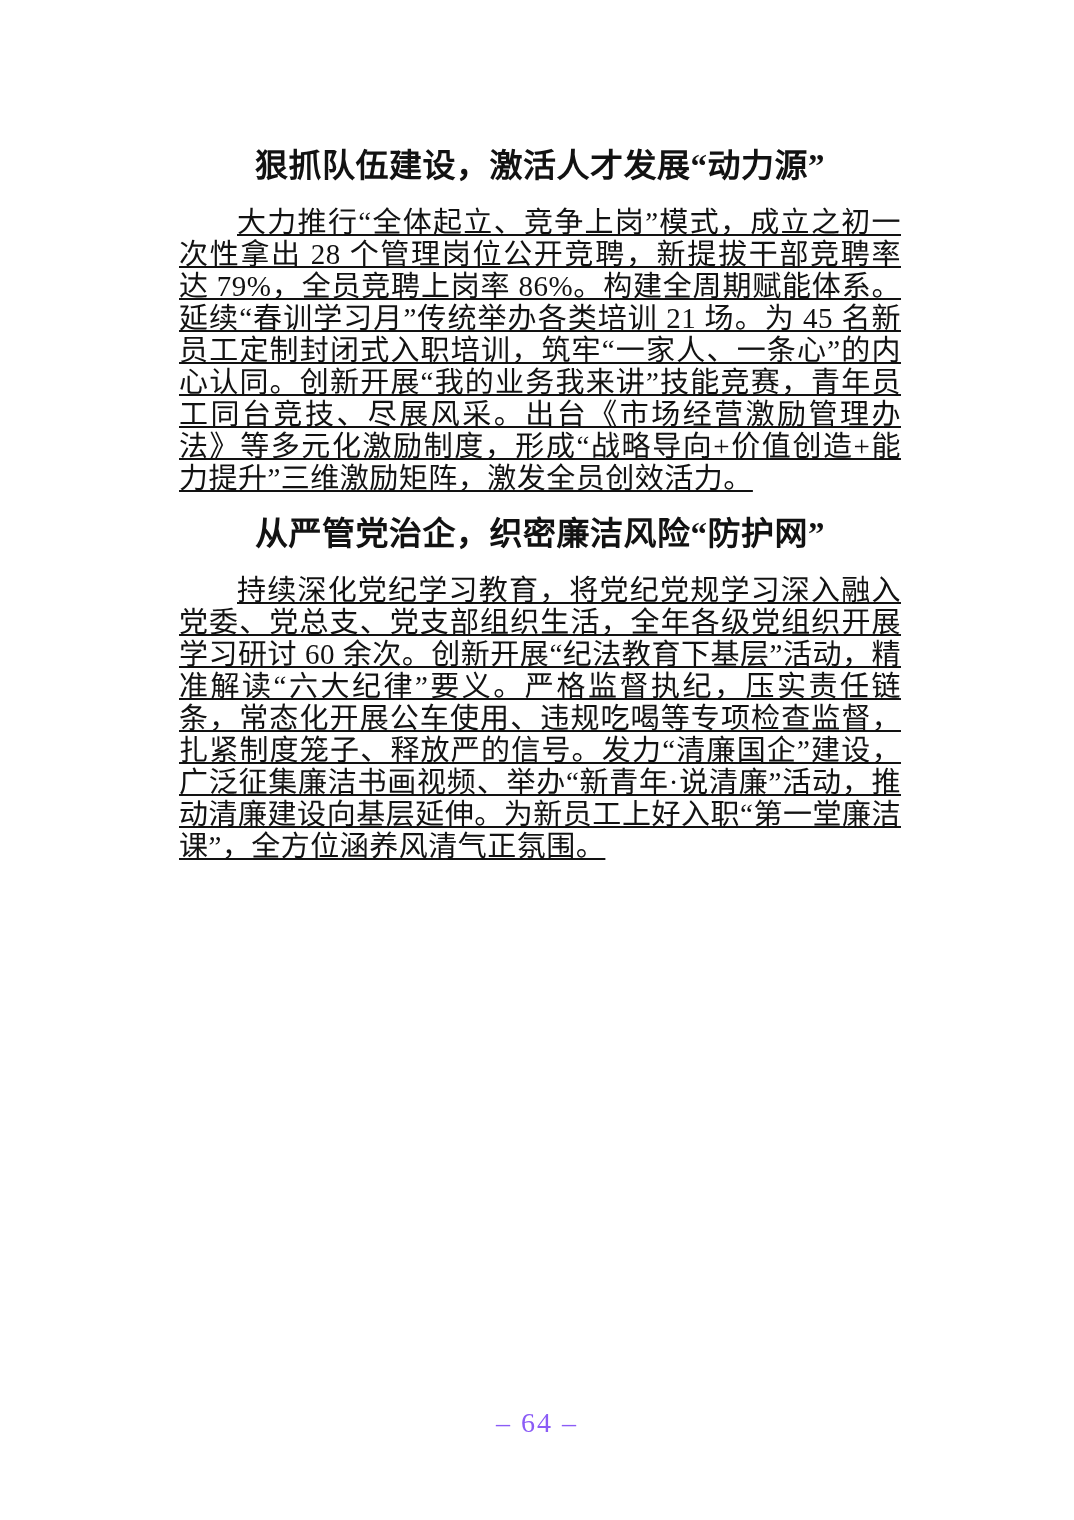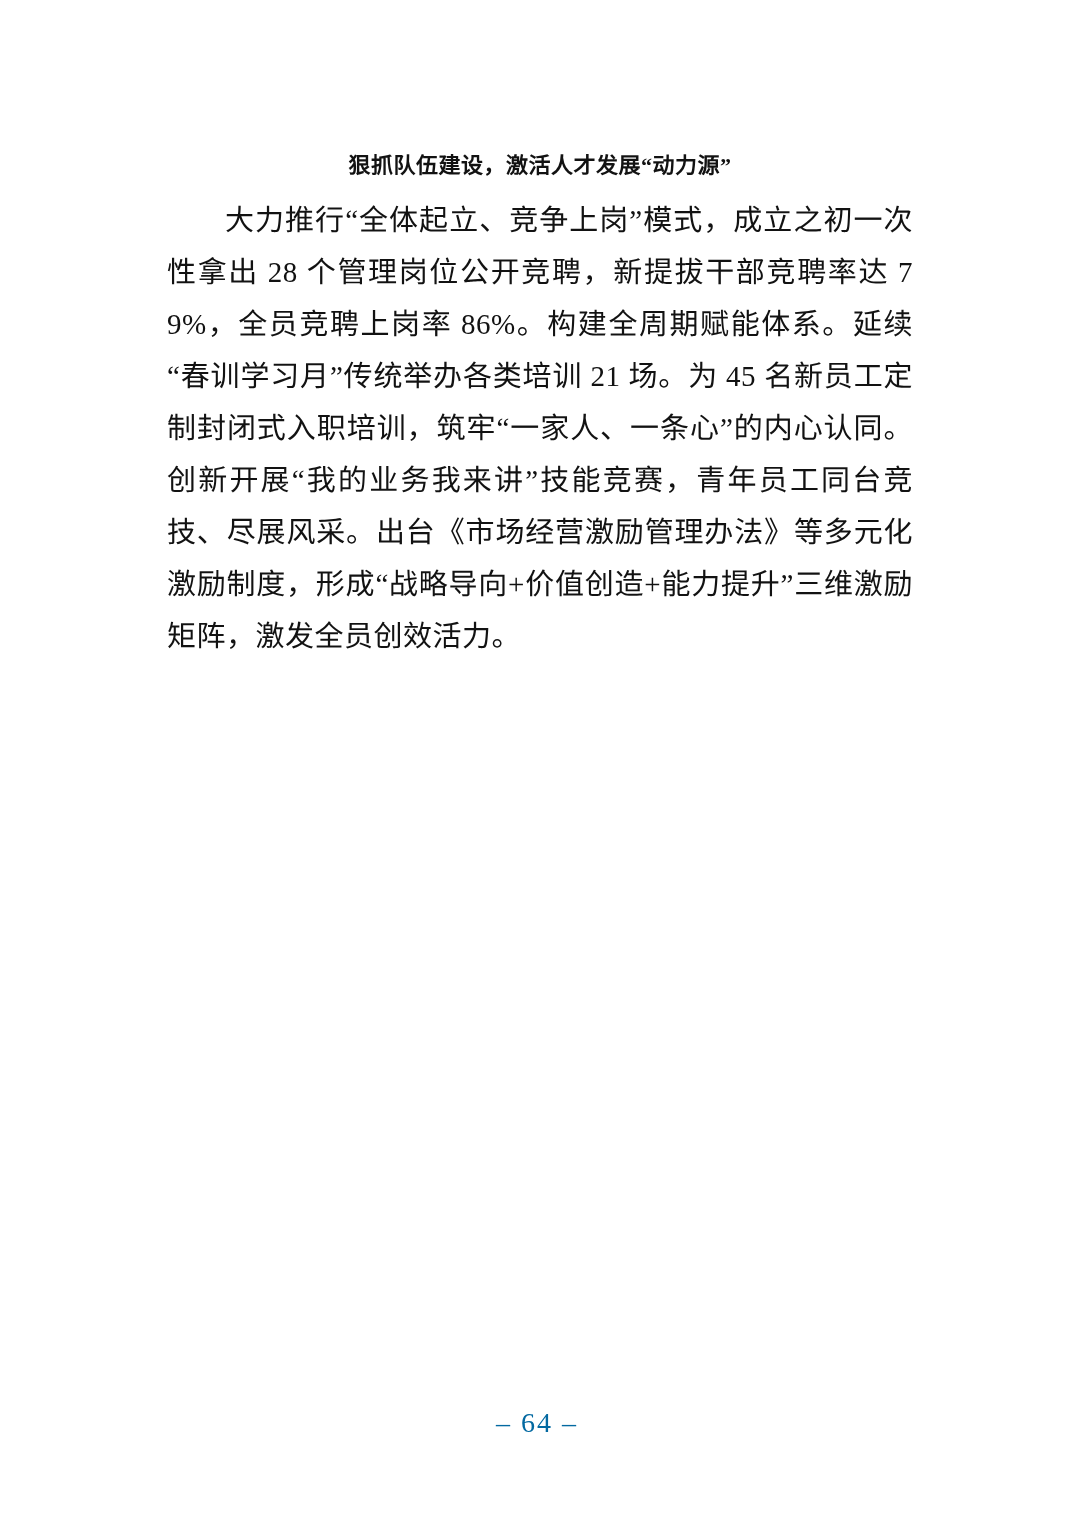--- a/index.html
+++ b/index.html
@@ -24,7 +24,7 @@
   }
   .heading {
     margin: 0;
-    font-size: 22px;
+    font-size: 33px;
     font-weight: 700;
     line-height: 48px;
     text-align: center;

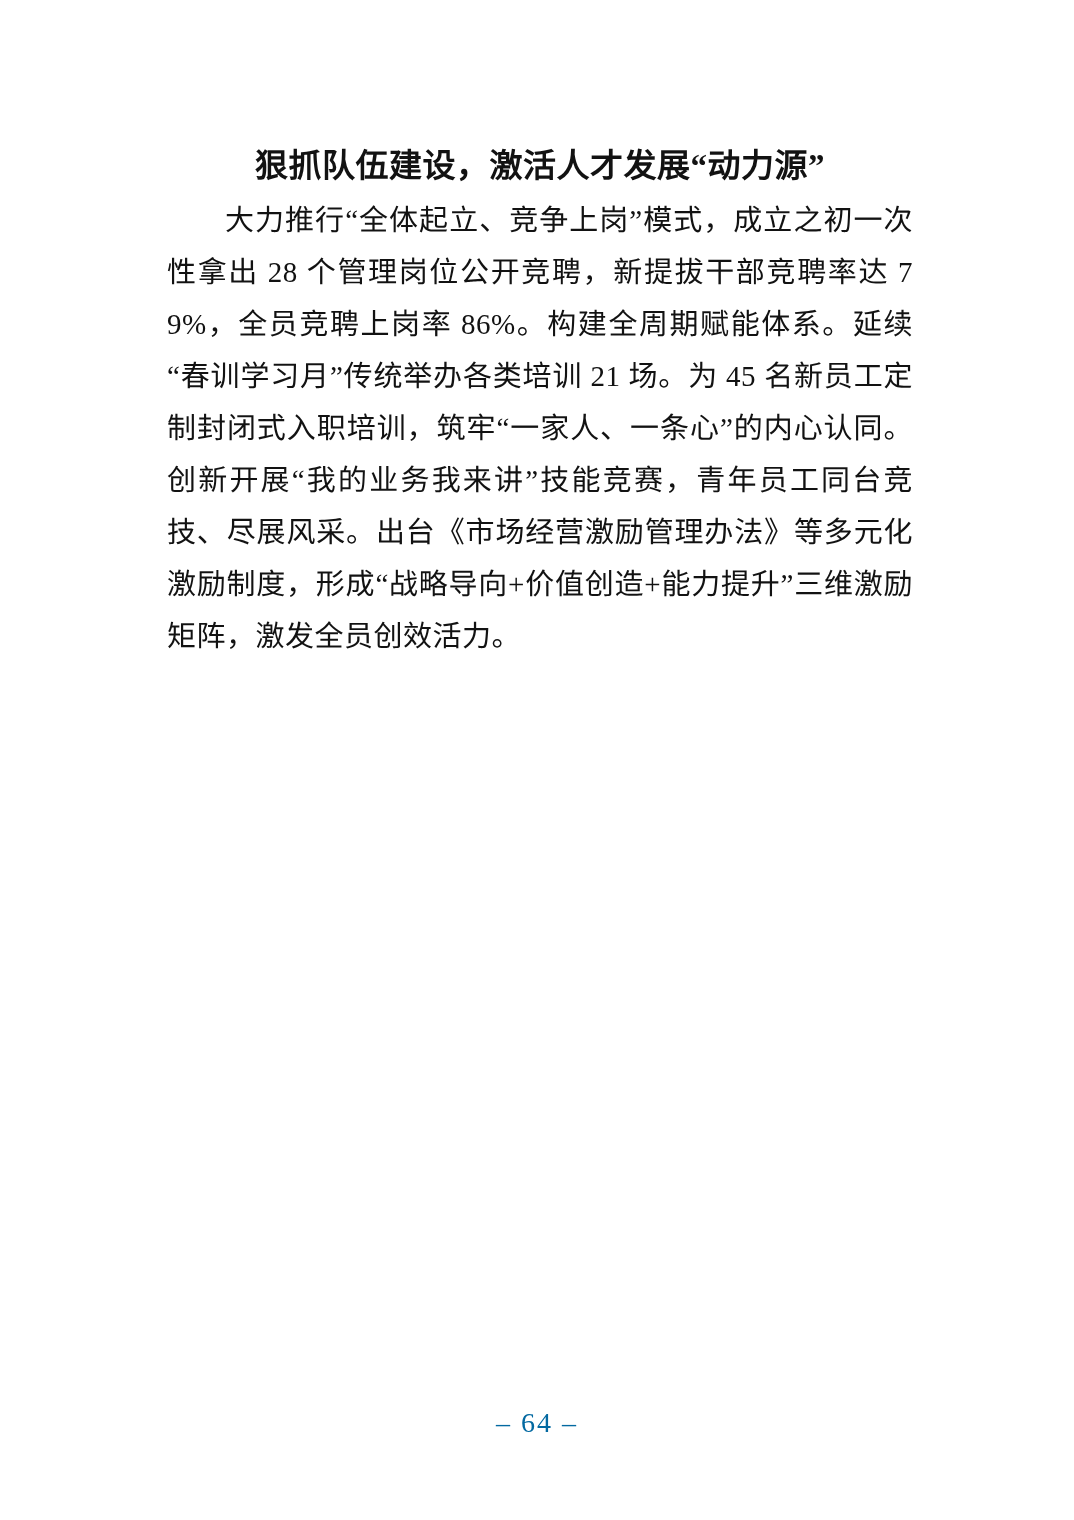--- a/index.html
+++ b/index.html
@@ -32,14 +32,15 @@
     white-space: nowrap;
   }
   .para {
-    margin: 4px;
+    margin: 16px;
     font-size: 29px;
     font-weight: 400;
-    line-height: 52px;
+    line-height: 32px;
     text-align: justify;
     text-indent: 58px;
     word-break: break-all;
     letter-spacing: 0.5px;
+    text-decoration: underline;
   }
   .footer {
     position: absolute;

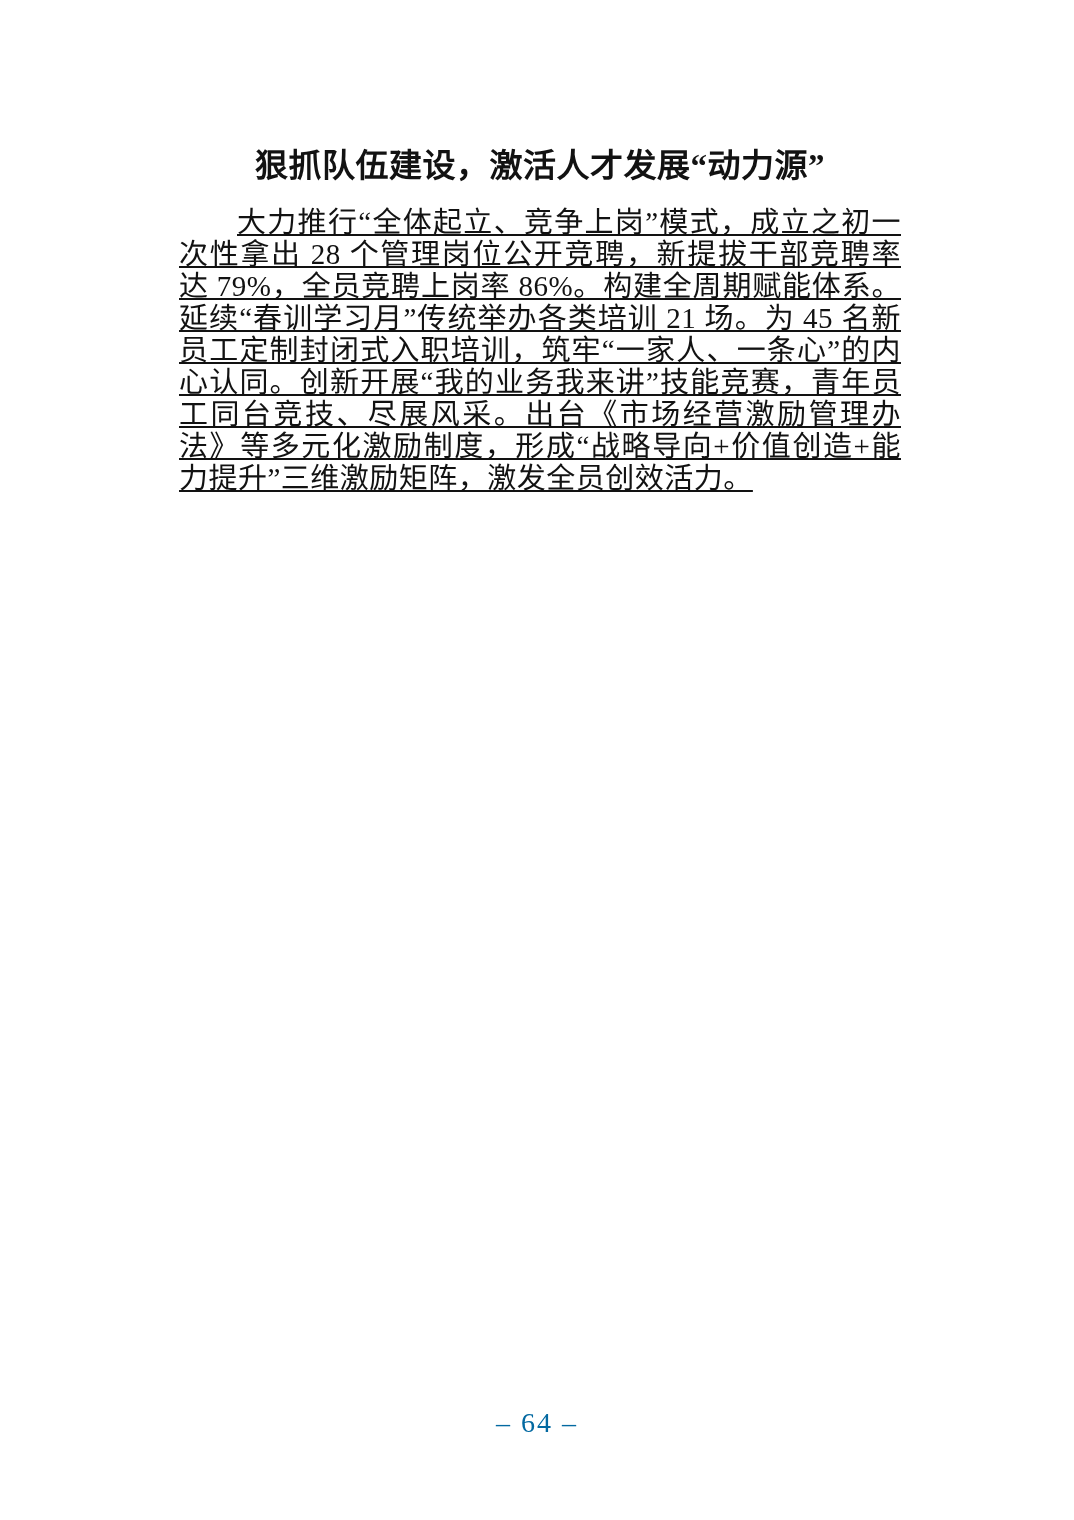--- a/index.html
+++ b/index.html
@@ -63,6 +63,7 @@
     <h2 class="heading">狠抓队伍建设，激活人才发展“动力源”</h2>
     <p class="para">大力推行“全体起立、竞争上岗”模式，成立之初一次性拿出 28 个管理岗位公开竞聘，新提拔干部竞聘率达 79%，全员竞聘上岗率 86%。构建全周期赋能体系。延续“春训学习月”传统举办各类培训 21 场。为 45 名新员工定制封闭式入职培训，筑牢“一家人、一条心”的内心认同。创新开展“我的业务我来讲”技能竞赛，青年员工同台竞技、尽展风采。出台《市场经营激励管理办法》等多元化激励制度，形成“战略导向+价值创造+能力提升”三维激励矩阵，激发全员创效活力。</p>
 
+    <h2 class="heading">从严管党治企，织密廉洁风险“防护网”</h2>
 
 
   </div>

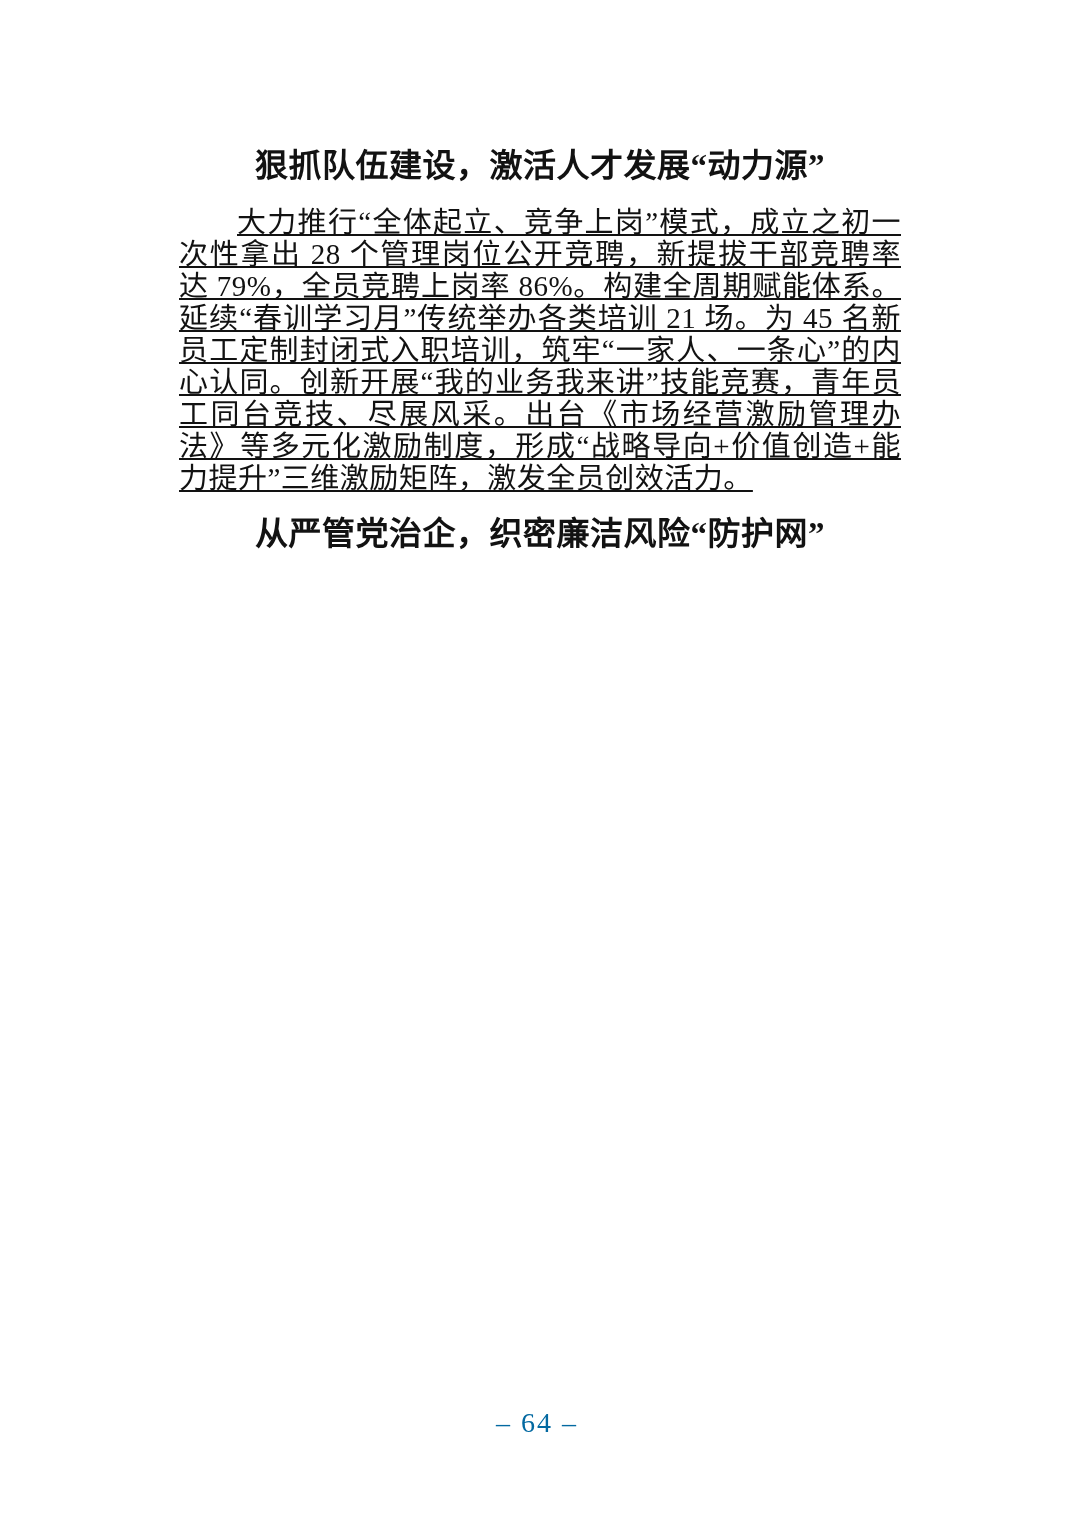--- a/index.html
+++ b/index.html
@@ -64,6 +64,7 @@
     <p class="para">大力推行“全体起立、竞争上岗”模式，成立之初一次性拿出 28 个管理岗位公开竞聘，新提拔干部竞聘率达 79%，全员竞聘上岗率 86%。构建全周期赋能体系。延续“春训学习月”传统举办各类培训 21 场。为 45 名新员工定制封闭式入职培训，筑牢“一家人、一条心”的内心认同。创新开展“我的业务我来讲”技能竞赛，青年员工同台竞技、尽展风采。出台《市场经营激励管理办法》等多元化激励制度，形成“战略导向+价值创造+能力提升”三维激励矩阵，激发全员创效活力。</p>
 
     <h2 class="heading">从严管党治企，织密廉洁风险“防护网”</h2>
+    <p class="para">持续深化党纪学习教育，将党纪党规学习深入融入党委、党总支、党支部组织生活，全年各级党组织开展学习研讨 60 余次。创新开展“纪法教育下基层”活动，精准解读“六大纪律”要义。严格监督执纪，压实责任链条，常态化开展公车使用、违规吃喝等专项检查监督，扎紧制度笼子、释放严的信号。发力“清廉国企”建设，广泛征集廉洁书画视频、举办“新青年·说清廉”活动，推动清廉建设向基层延伸。为新员工上好入职“第一堂廉洁课”，全方位涵养风清气正氛围。</p>
 
 
   </div>

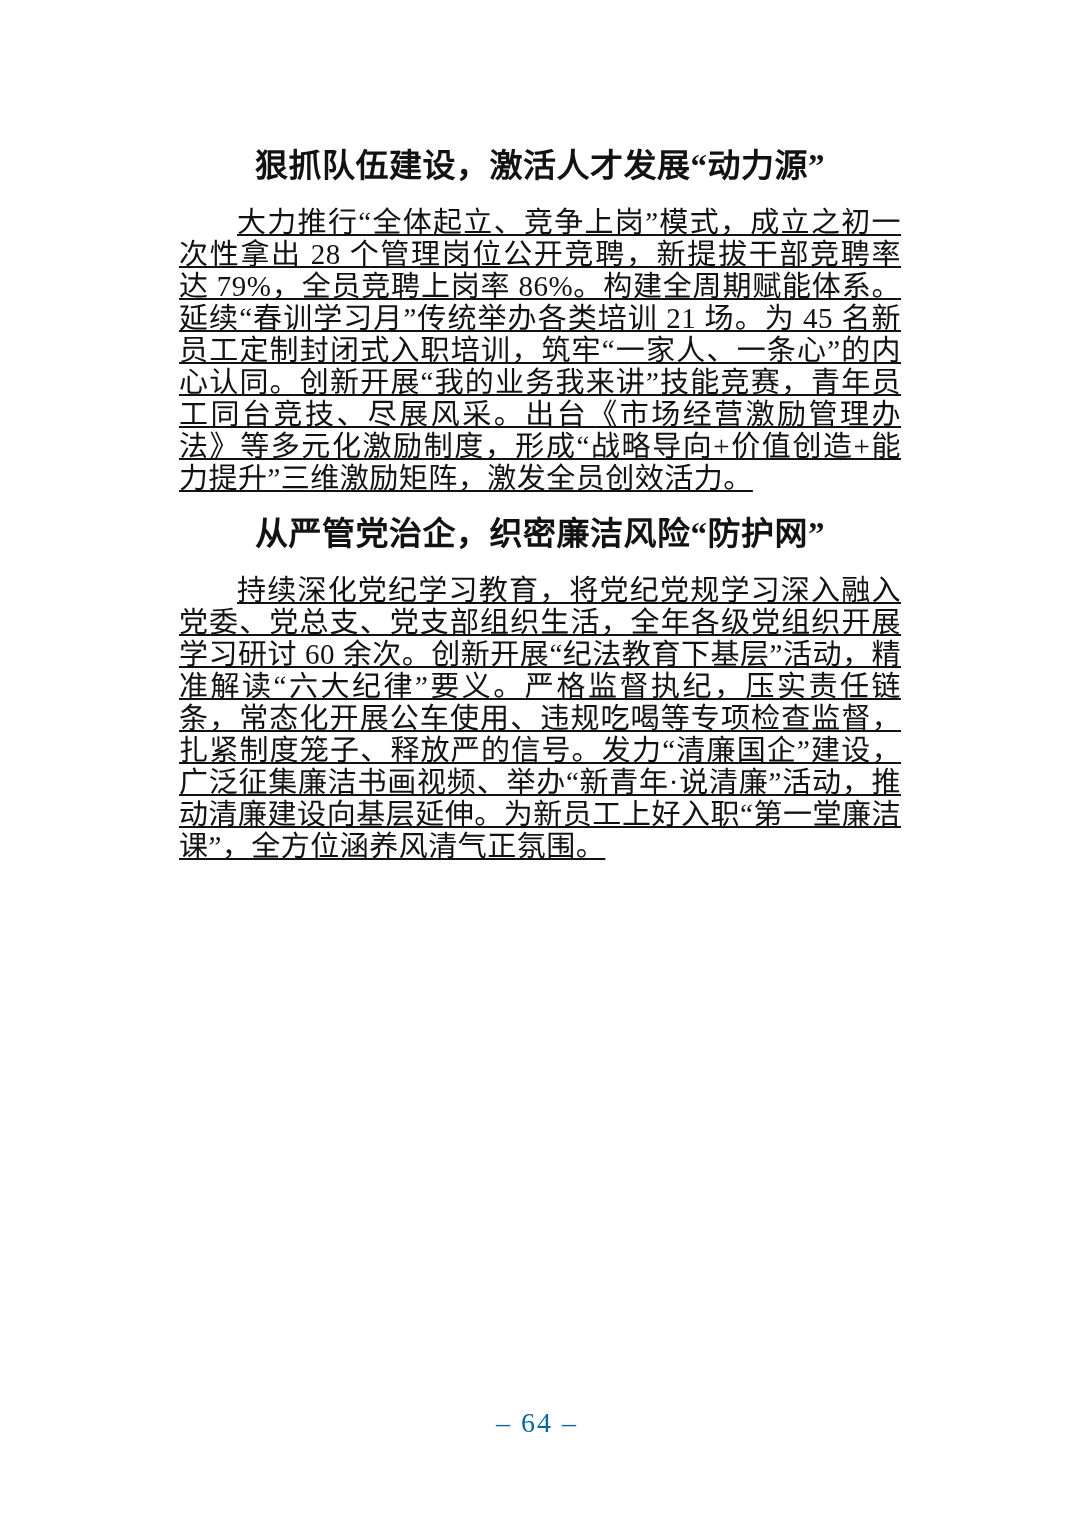--- a/index.html
+++ b/index.html
@@ -50,7 +50,7 @@
     text-align: center;
     font-size: 28px;
     line-height: 30px;
-    color: #0369a1;
+    color: #8b5cf6;
     letter-spacing: 2px;
   }
 </style>

